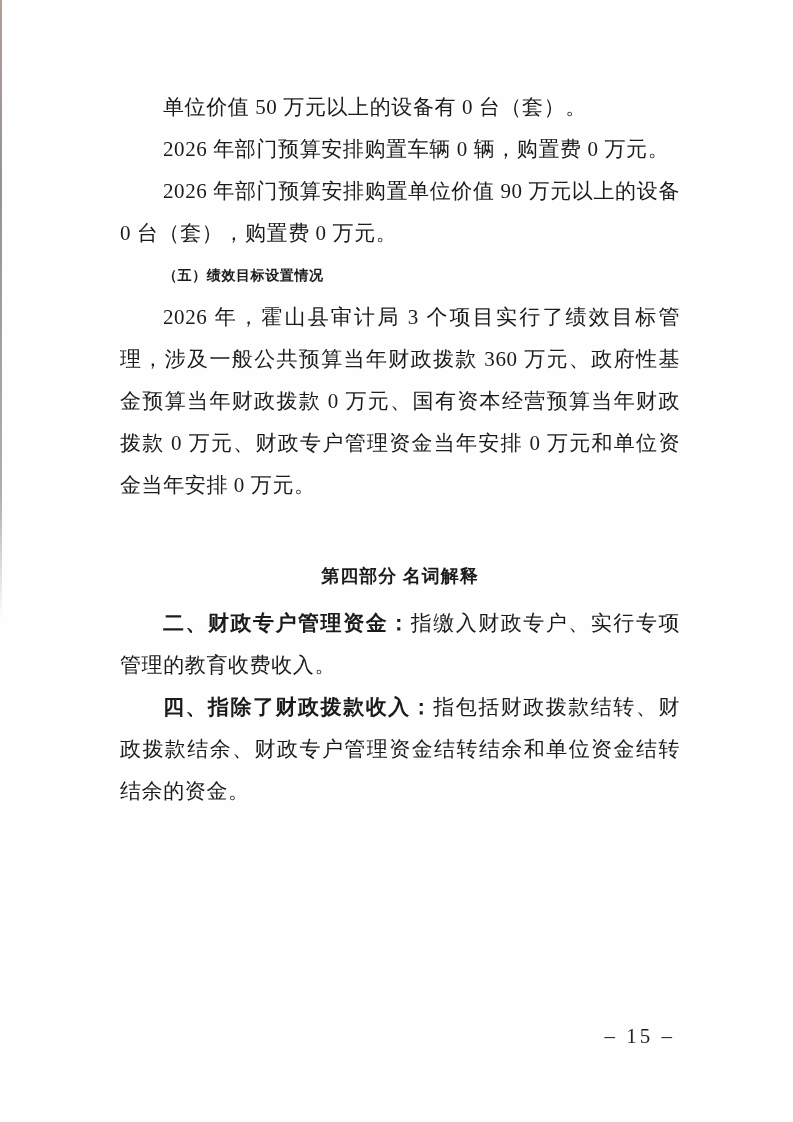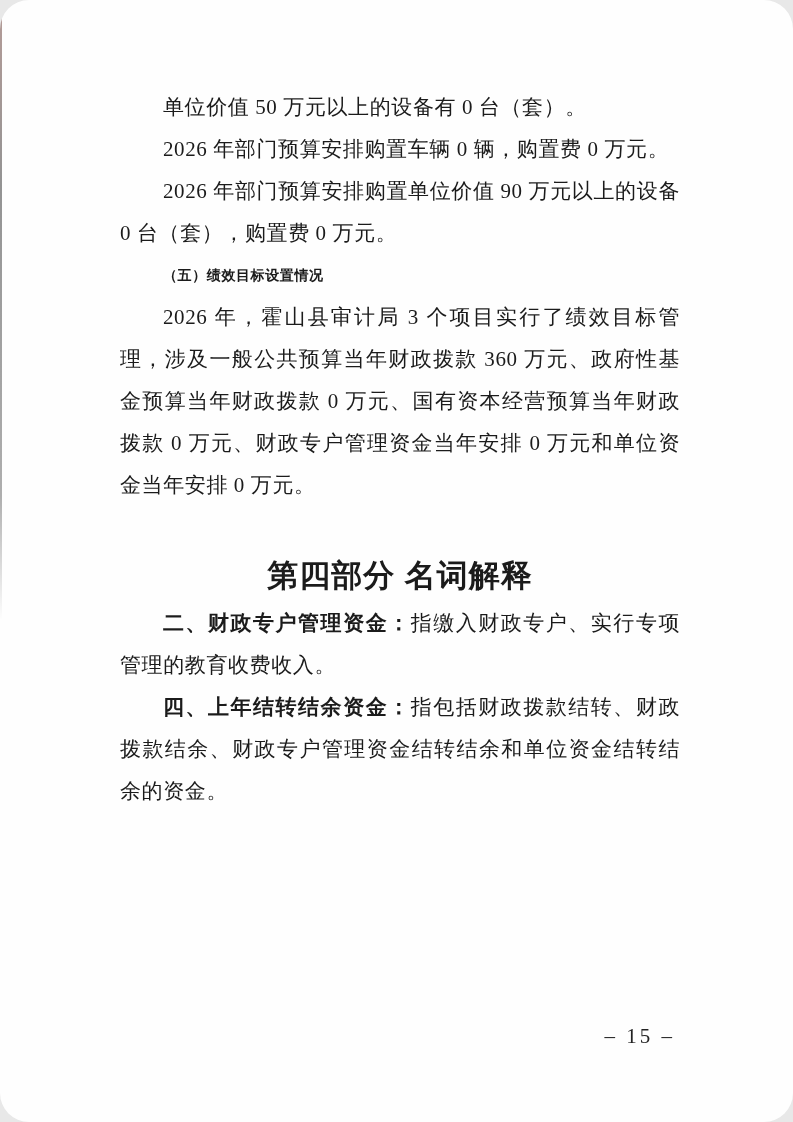--- a/index.html
+++ b/index.html
@@ -11,7 +11,6 @@
     color:#1b1b1b;
     font-family:"Liberation Serif","DejaVu Serif",serif;
     overflow:hidden;
-    border-radius:29px;
   }
   .scan-edge {
     position:absolute; left:0; top:0; width:2px; height:620px;

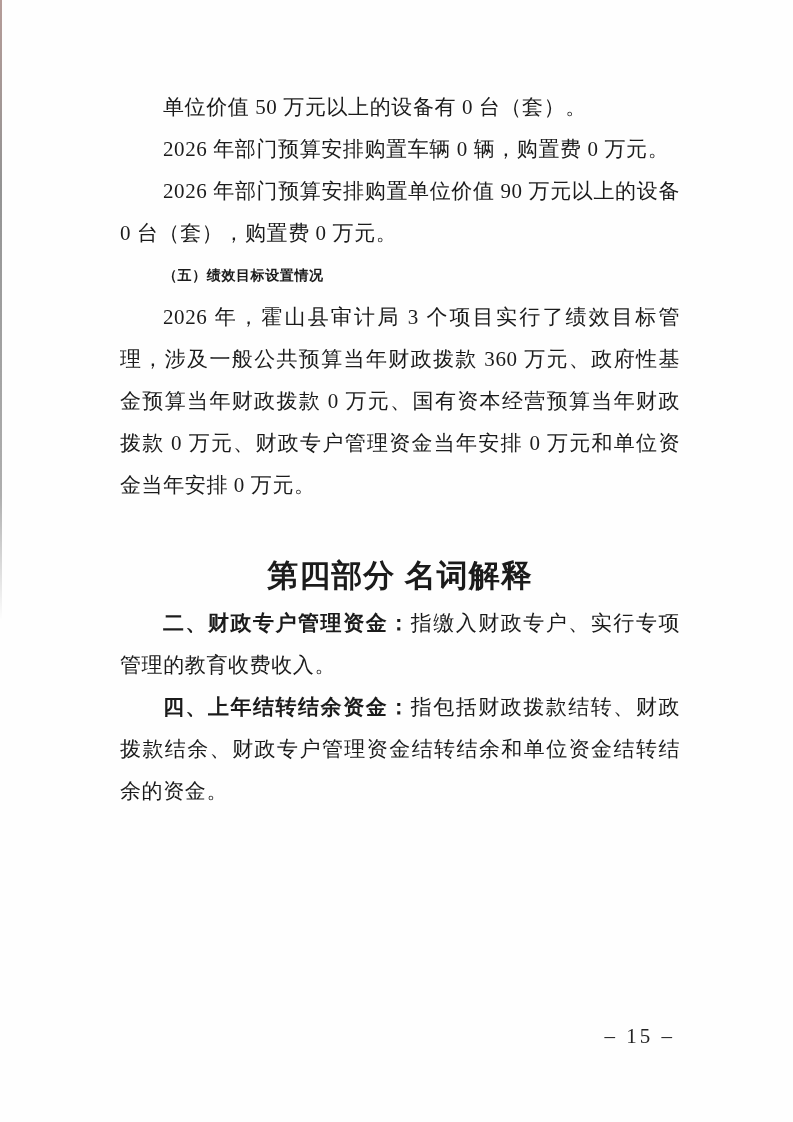--- a/index.html
+++ b/index.html
@@ -35,10 +35,10 @@
   }
   .part-heading {
     margin:44px 0 0 0;
-    font-size:31px; line-height:52px;
+    font-size:18px; line-height:52px;
     text-align:center; text-indent:0;
     font-weight:bold;
-    font-family:Liberation Sans, sans-serif;
+    font-family:Liberation Serif, serif;
     letter-spacing:1px;
   }
   .term-label {

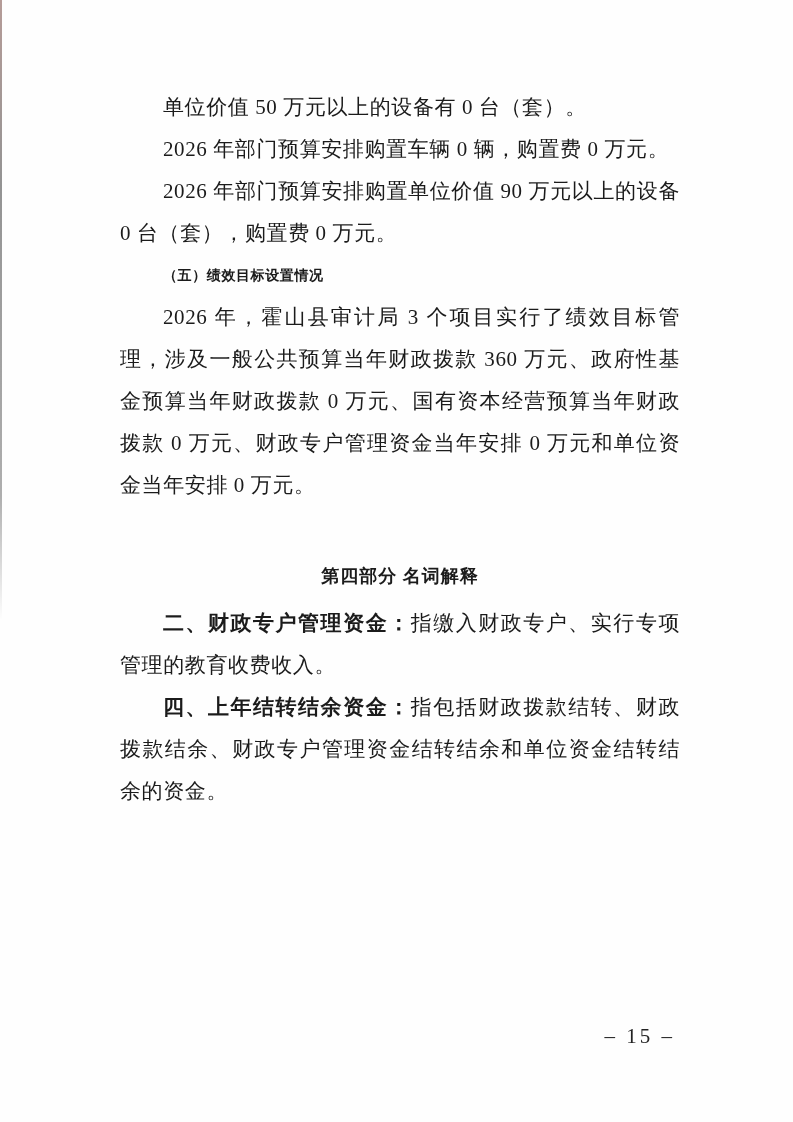--- a/index.html
+++ b/index.html
@@ -74,7 +74,7 @@
     <p class="para"><span class="term-label">二、财政专户管理资金：</span><span>指缴入财政专户、实行专项管理的教育收费收入。</span></p>
 
 
-    <p class="para"><span class="term-label">四、上年结转结余资金：</span><span>指包括财政拨款结转、财政拨款结余、财政专户管理资金结转结余和单位资金结转结余的资金。</span></p>
+    <p class="para"><span class="term-label">四、指除了财政拨款收入：</span><span>指包括财政拨款结转、财政拨款结余、财政专户管理资金结转结余和单位资金结转结余的资金。</span></p>
 
   </div>
 

